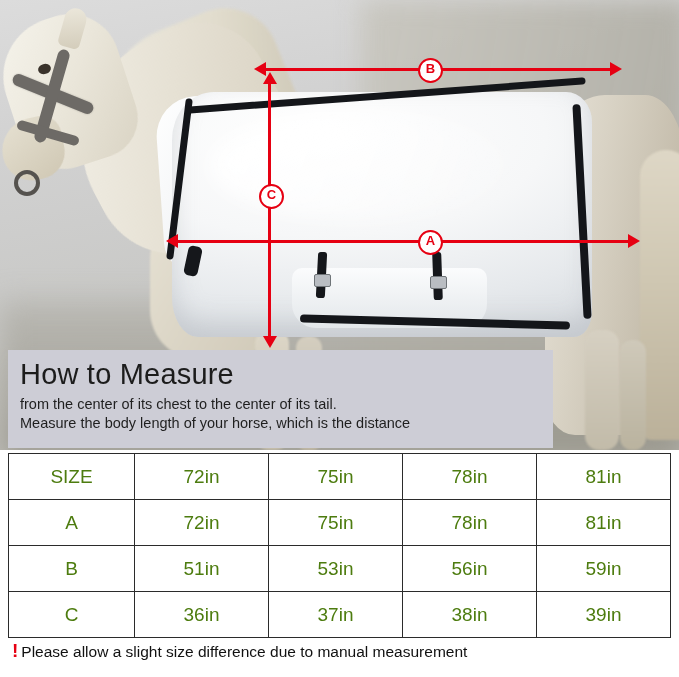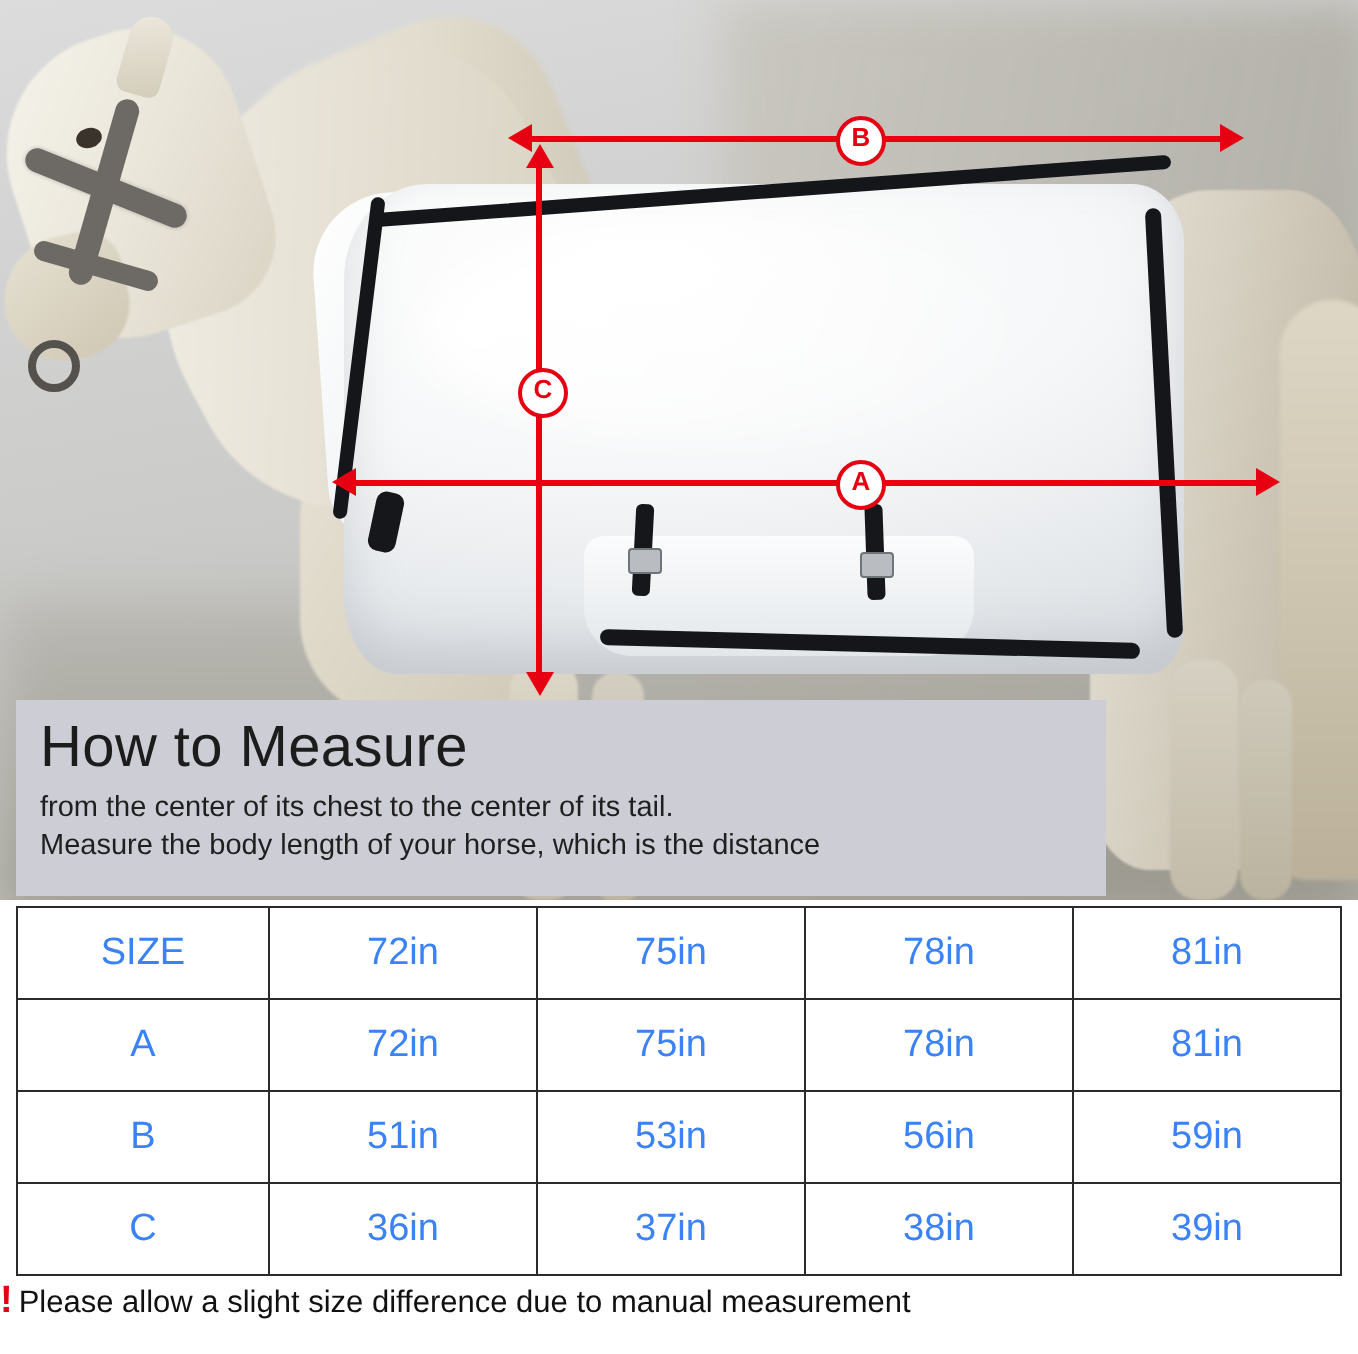--- a/index.html
+++ b/index.html
@@ -352,7 +352,7 @@
     border: 1px solid #2b2b2b;
     text-align: center;
     font-size: 19px;
-    color: #3b82f6;
+    color: #4d7c0f;
     height: 43px;
     font-family: "Liberation Sans", sans-serif;
   }

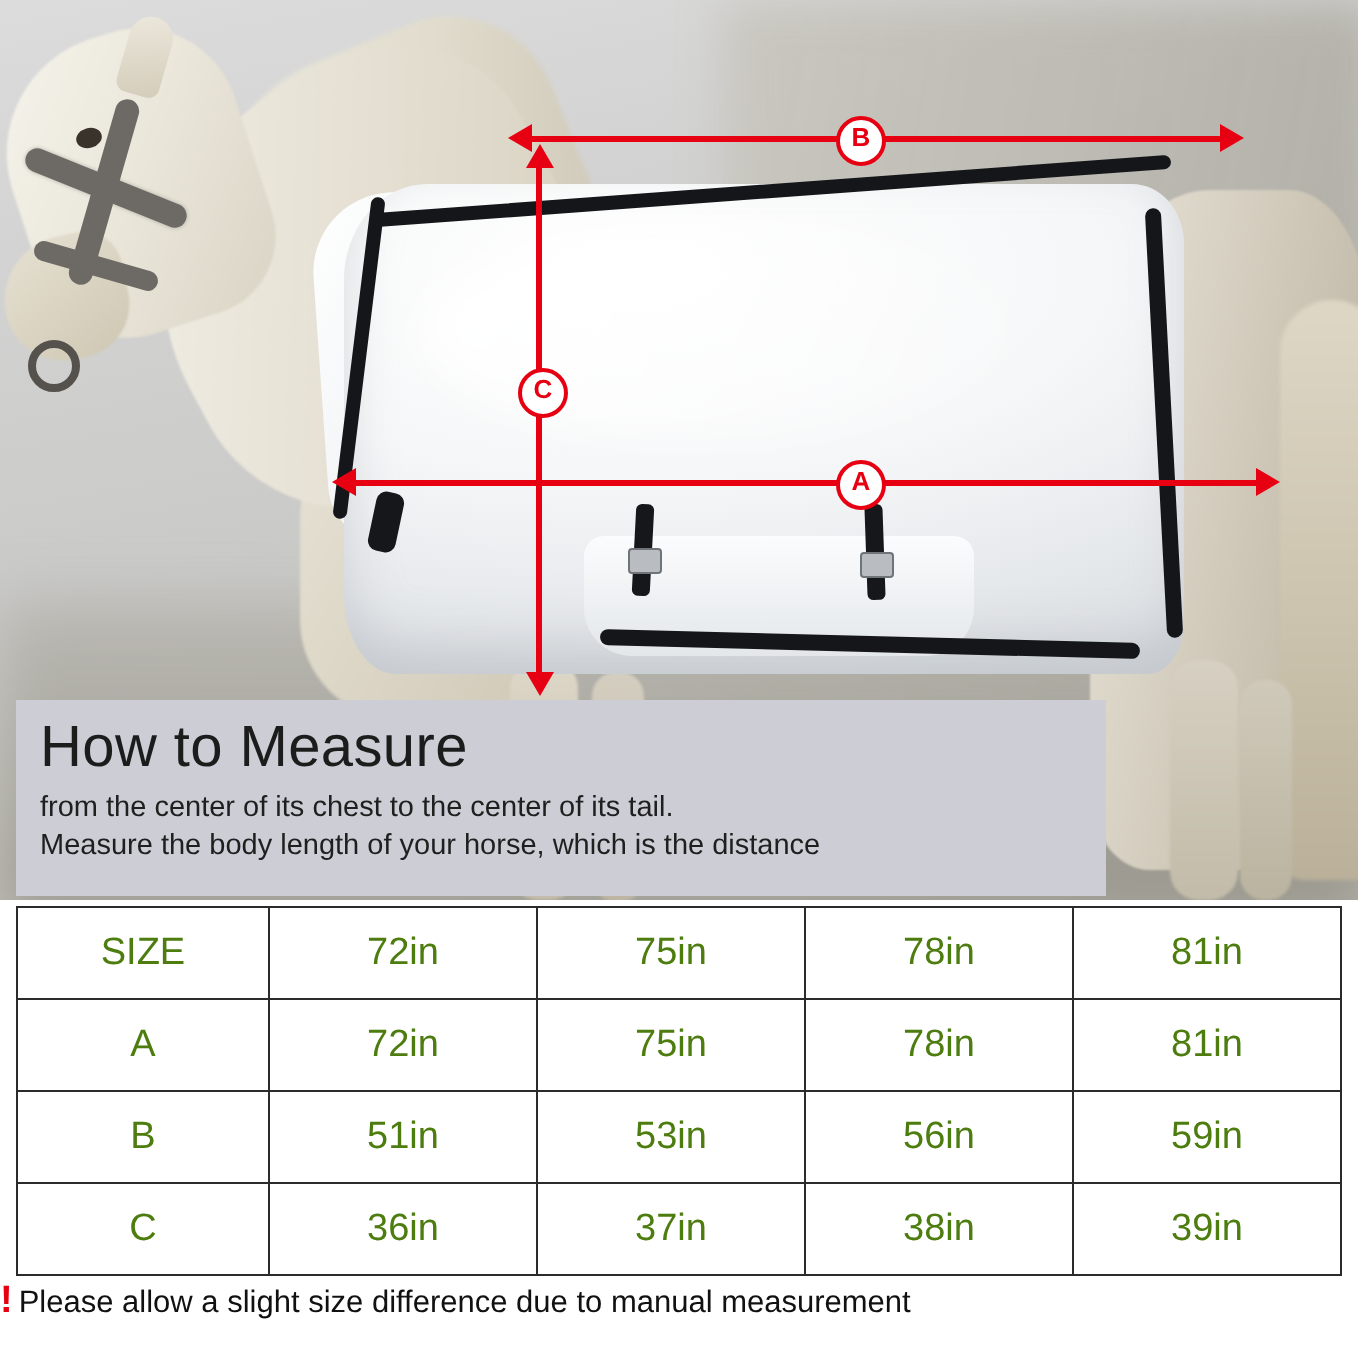--- a/index.html
+++ b/index.html
@@ -362,7 +362,7 @@
   
   #footer-note {
     position: absolute;
-    left: 0; top: 640px;
+    left: 12px; top: 640px;
     width: 665px;
     font-size: 15.5px;
     color: #111111;

